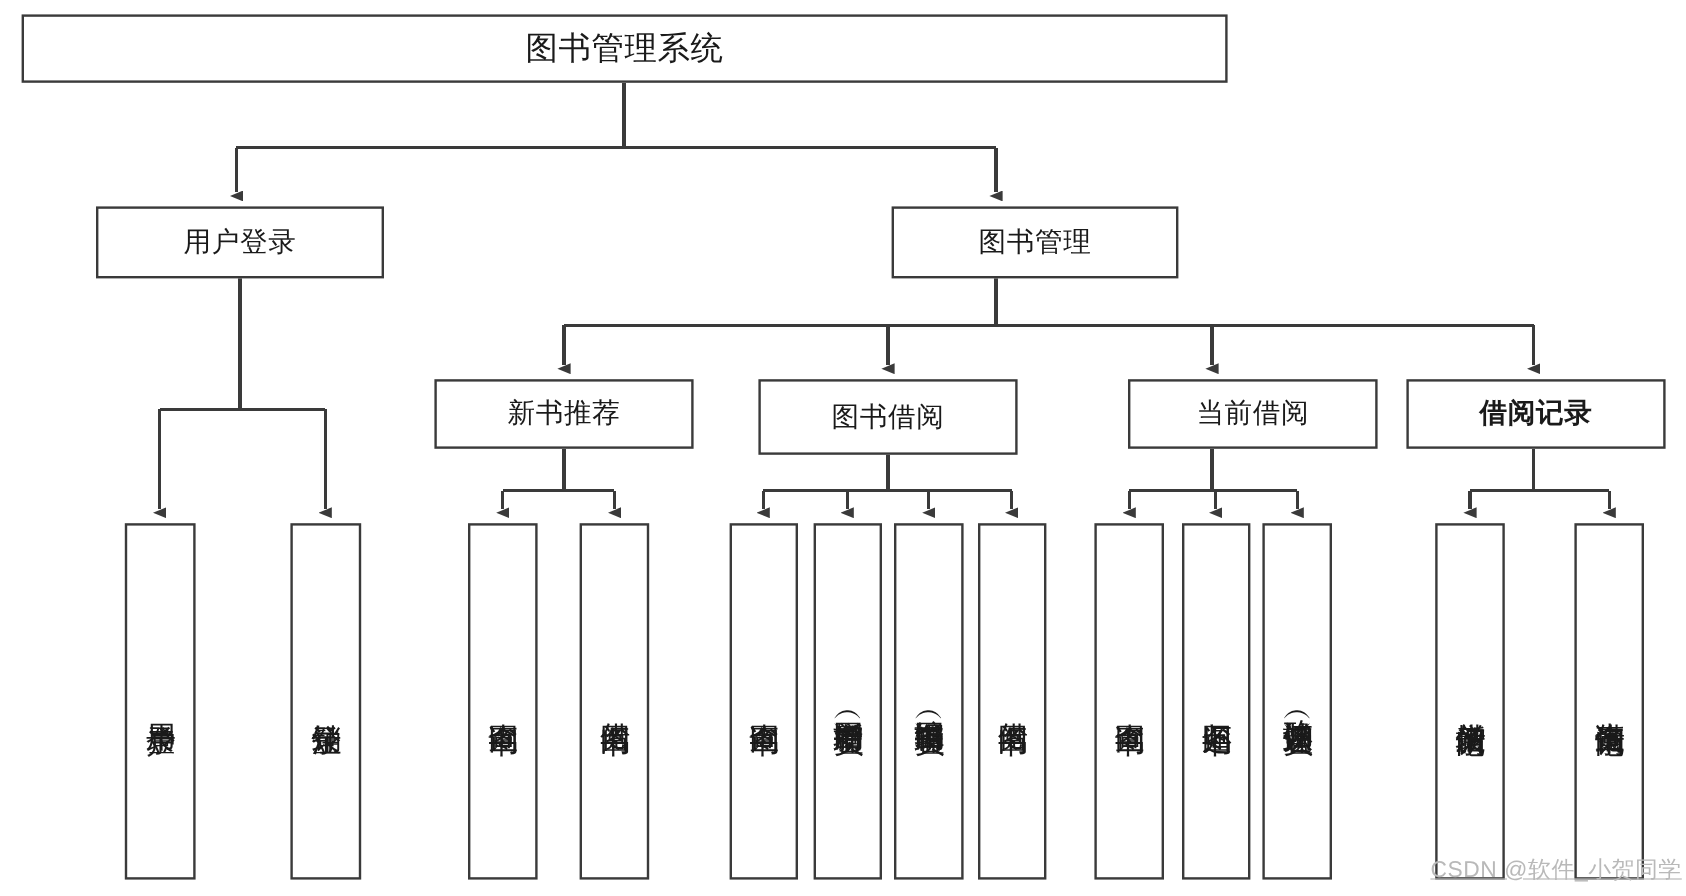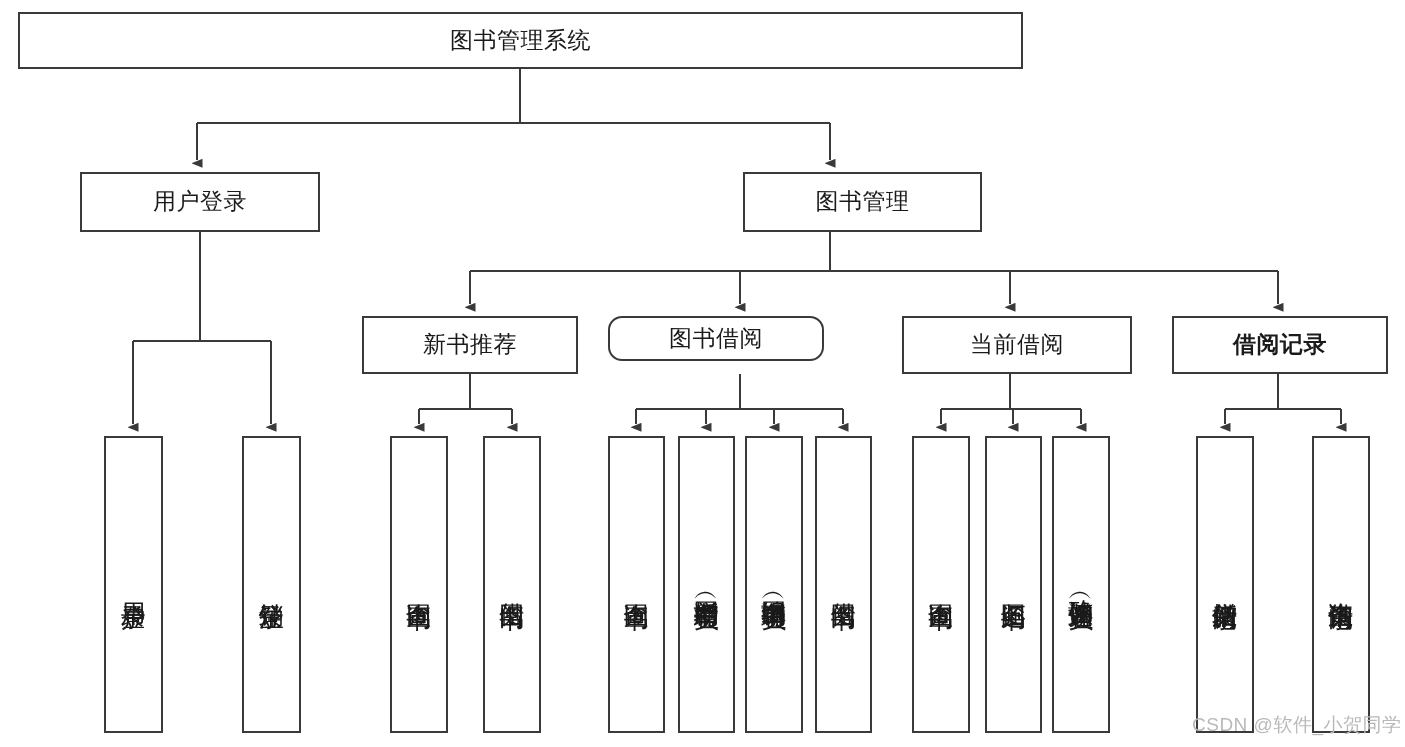--- a/index.html
+++ b/index.html
@@ -49,7 +49,7 @@
     letter-spacing: 0.5px;
   }
   .node.root .label {
-    font-size: 23px;
+    font-size: 27px;
     text-align: right;
   }
   

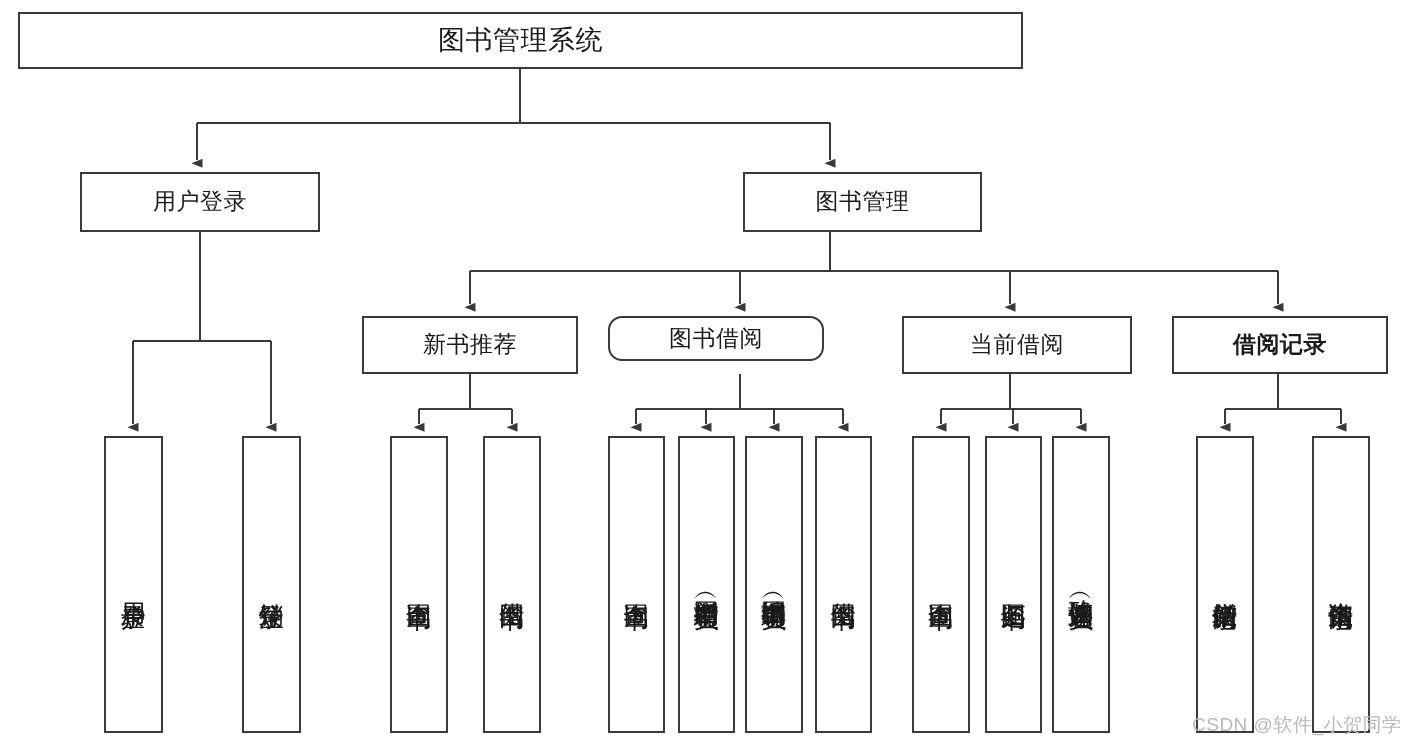--- a/index.html
+++ b/index.html
@@ -143,7 +143,7 @@
   <div class="node horiz" id="node-l3-0" style="left: 362px; top: 316px; width: 216px; height: 58px; text-align: center;">
     <span class="label">新书推荐</span>
   </div>
-  <div class="node horiz" id="node-l3-1" style="left: 608px; top: 316px; width: 216px; height: 45px; border-radius: 14px;">
+  <div class="node horiz" id="node-l3-1" style="left: 632px; top: 316px; width: 216px; height: 63px;">
     <span class="label">图书借阅</span>
   </div>
   <div class="node horiz" id="node-l3-2" style="left: 902px; top: 316px; width: 230px; height: 58px;">

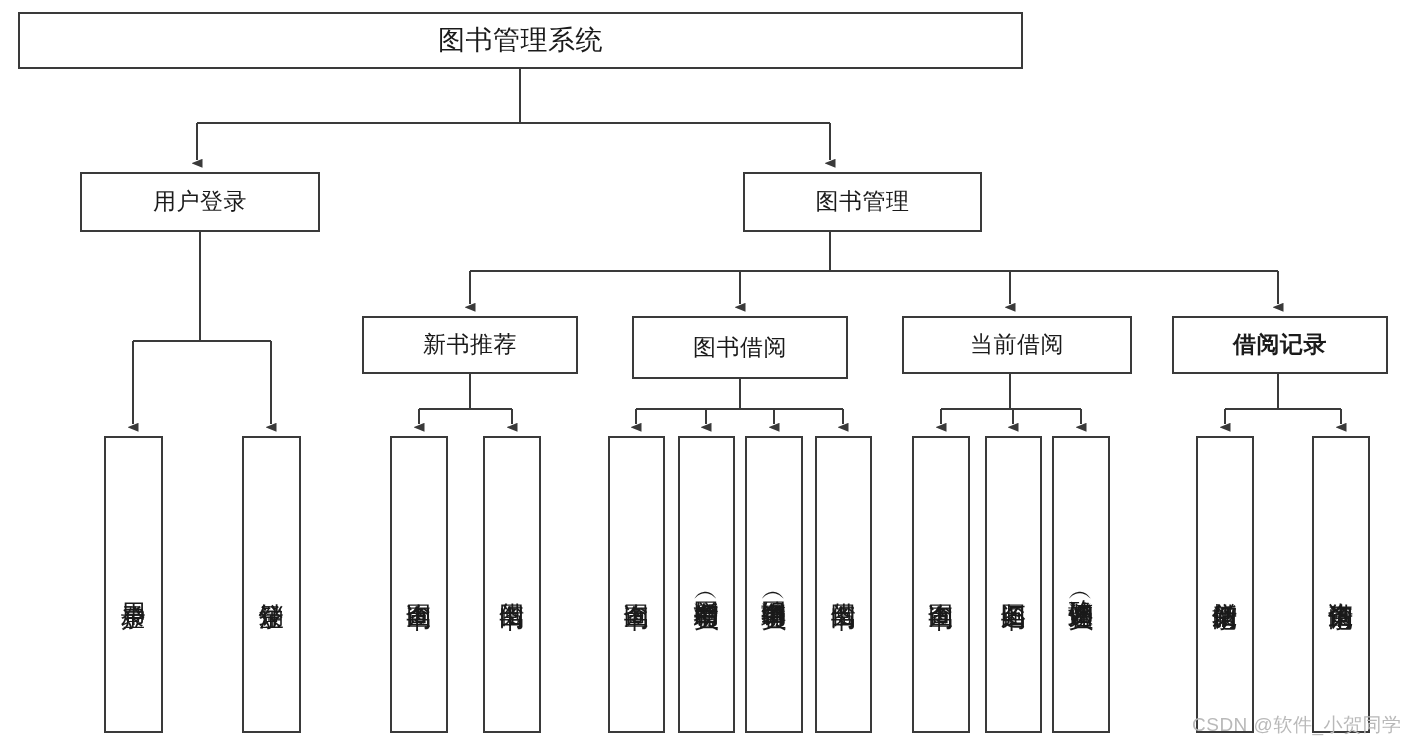--- a/index.html
+++ b/index.html
@@ -146,7 +146,7 @@
   <div class="node horiz" id="node-l3-1" style="left: 632px; top: 316px; width: 216px; height: 63px;">
     <span class="label">图书借阅</span>
   </div>
-  <div class="node horiz" id="node-l3-2" style="left: 902px; top: 316px; width: 230px; height: 58px;">
+  <div class="node horiz" id="node-l3-2" style="left: 940px; top: 316px; width: 208px; height: 58px;">
     <span class="label">当前借阅</span>
   </div>
   <div class="node horiz" id="node-l3-3" style="left: 1172px; top: 316px; width: 216px; height: 58px; font-weight: bold;">

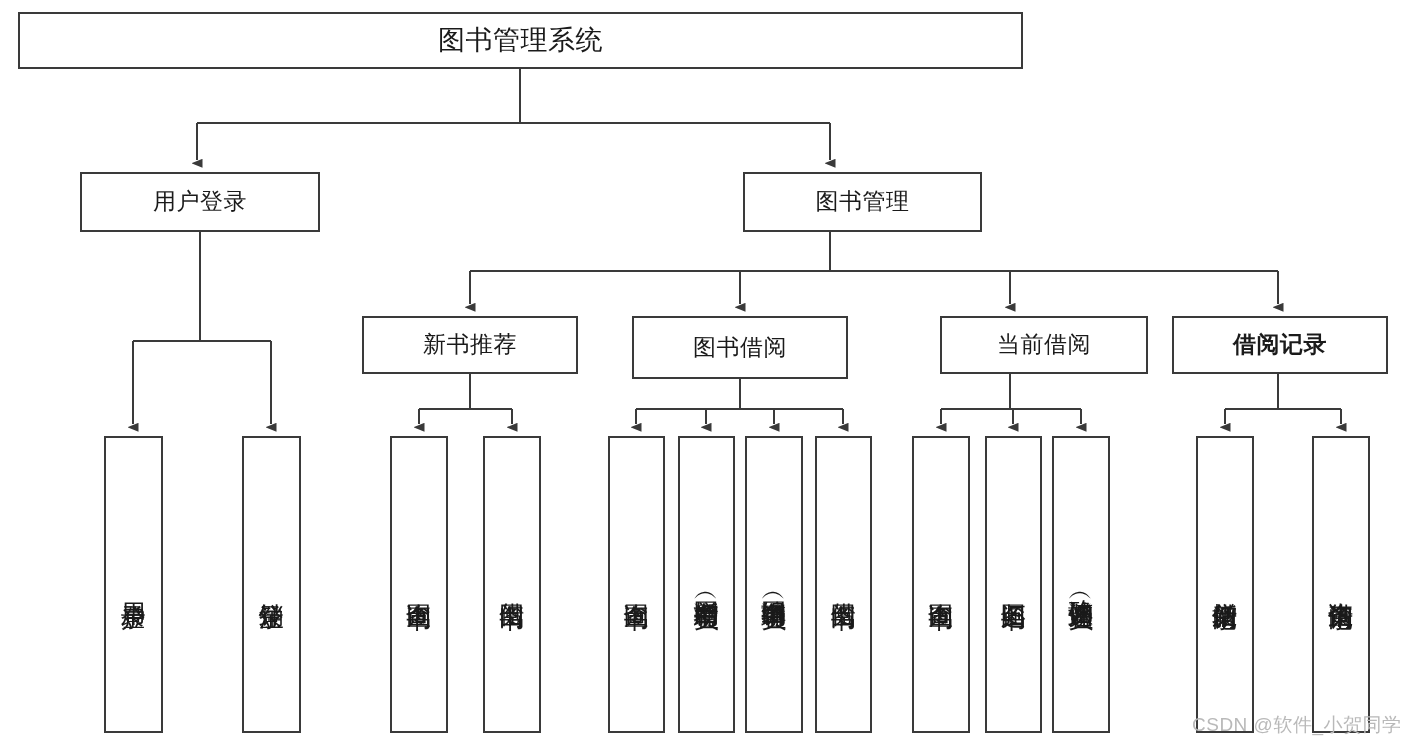--- a/index.html
+++ b/index.html
@@ -72,6 +72,7 @@
     white-space: nowrap;
     letter-spacing: 0.5px;
     pointer-events: none;
+    text-decoration: underline;
   }
 </style>
 </head>

